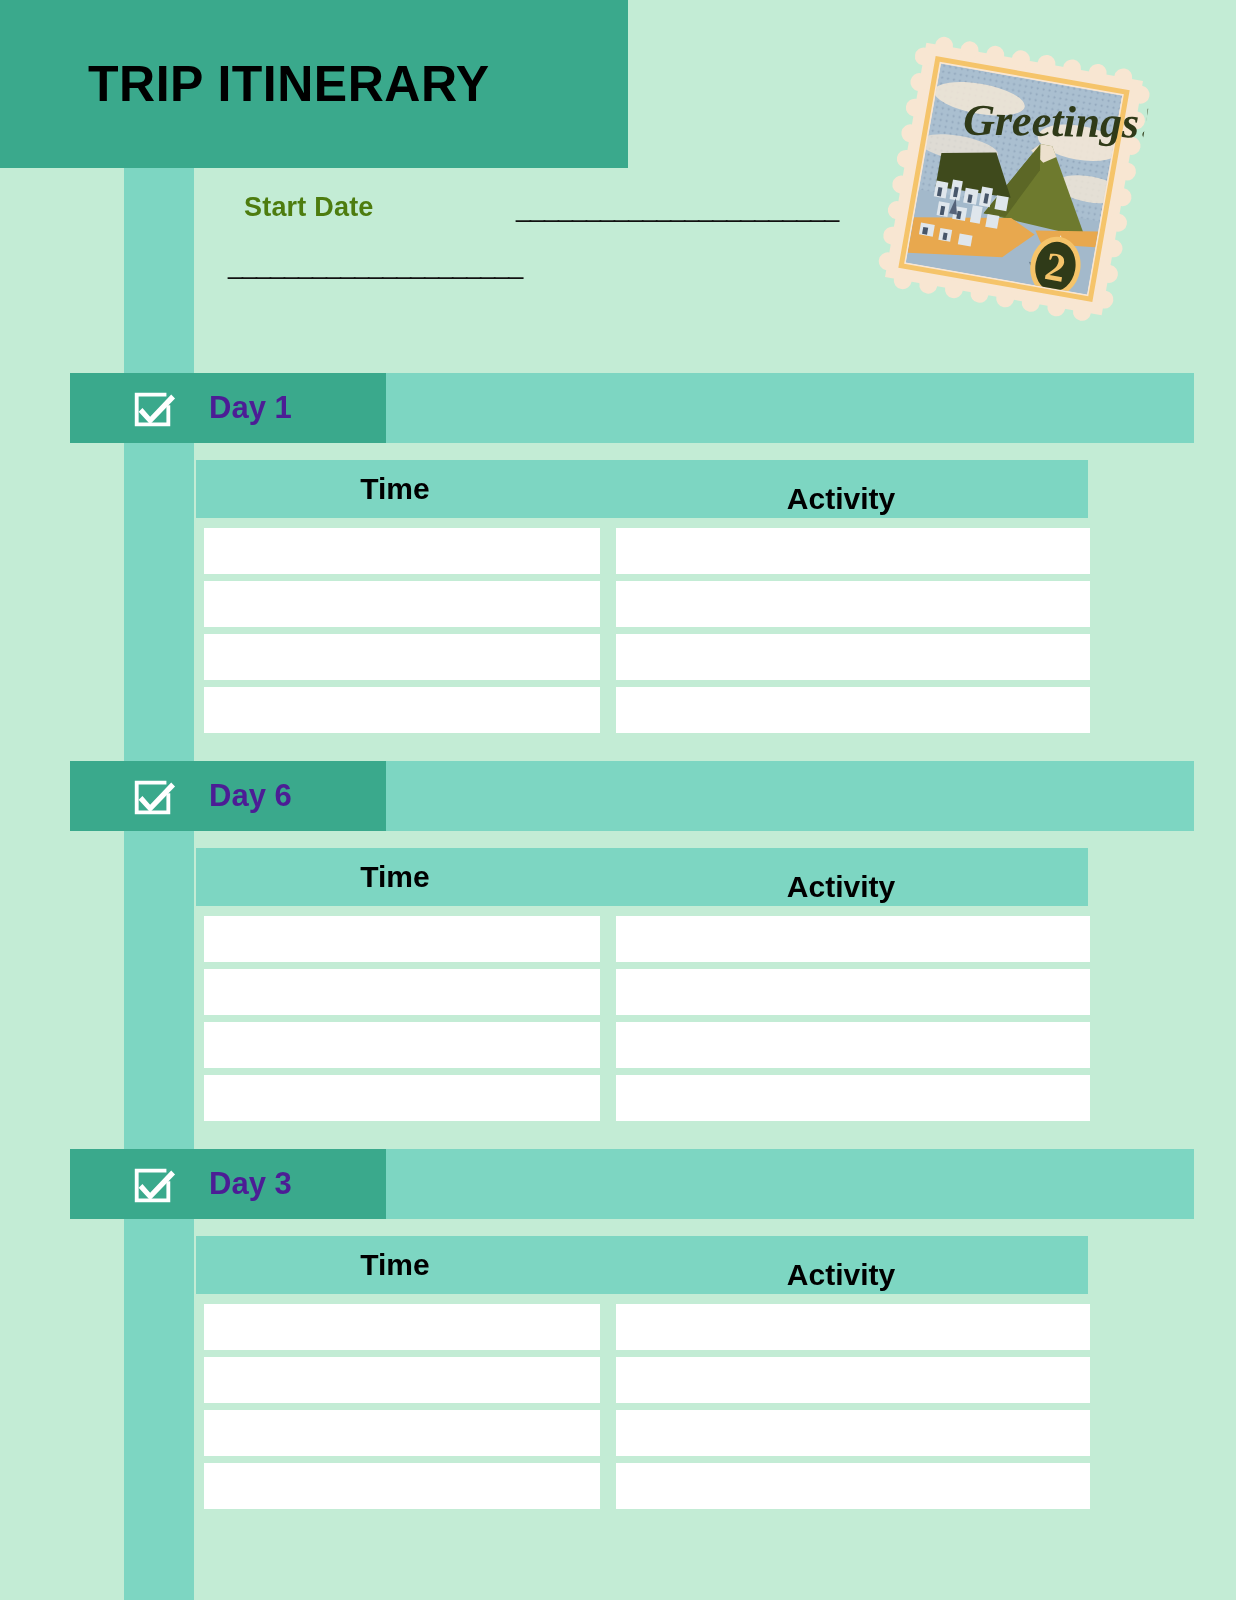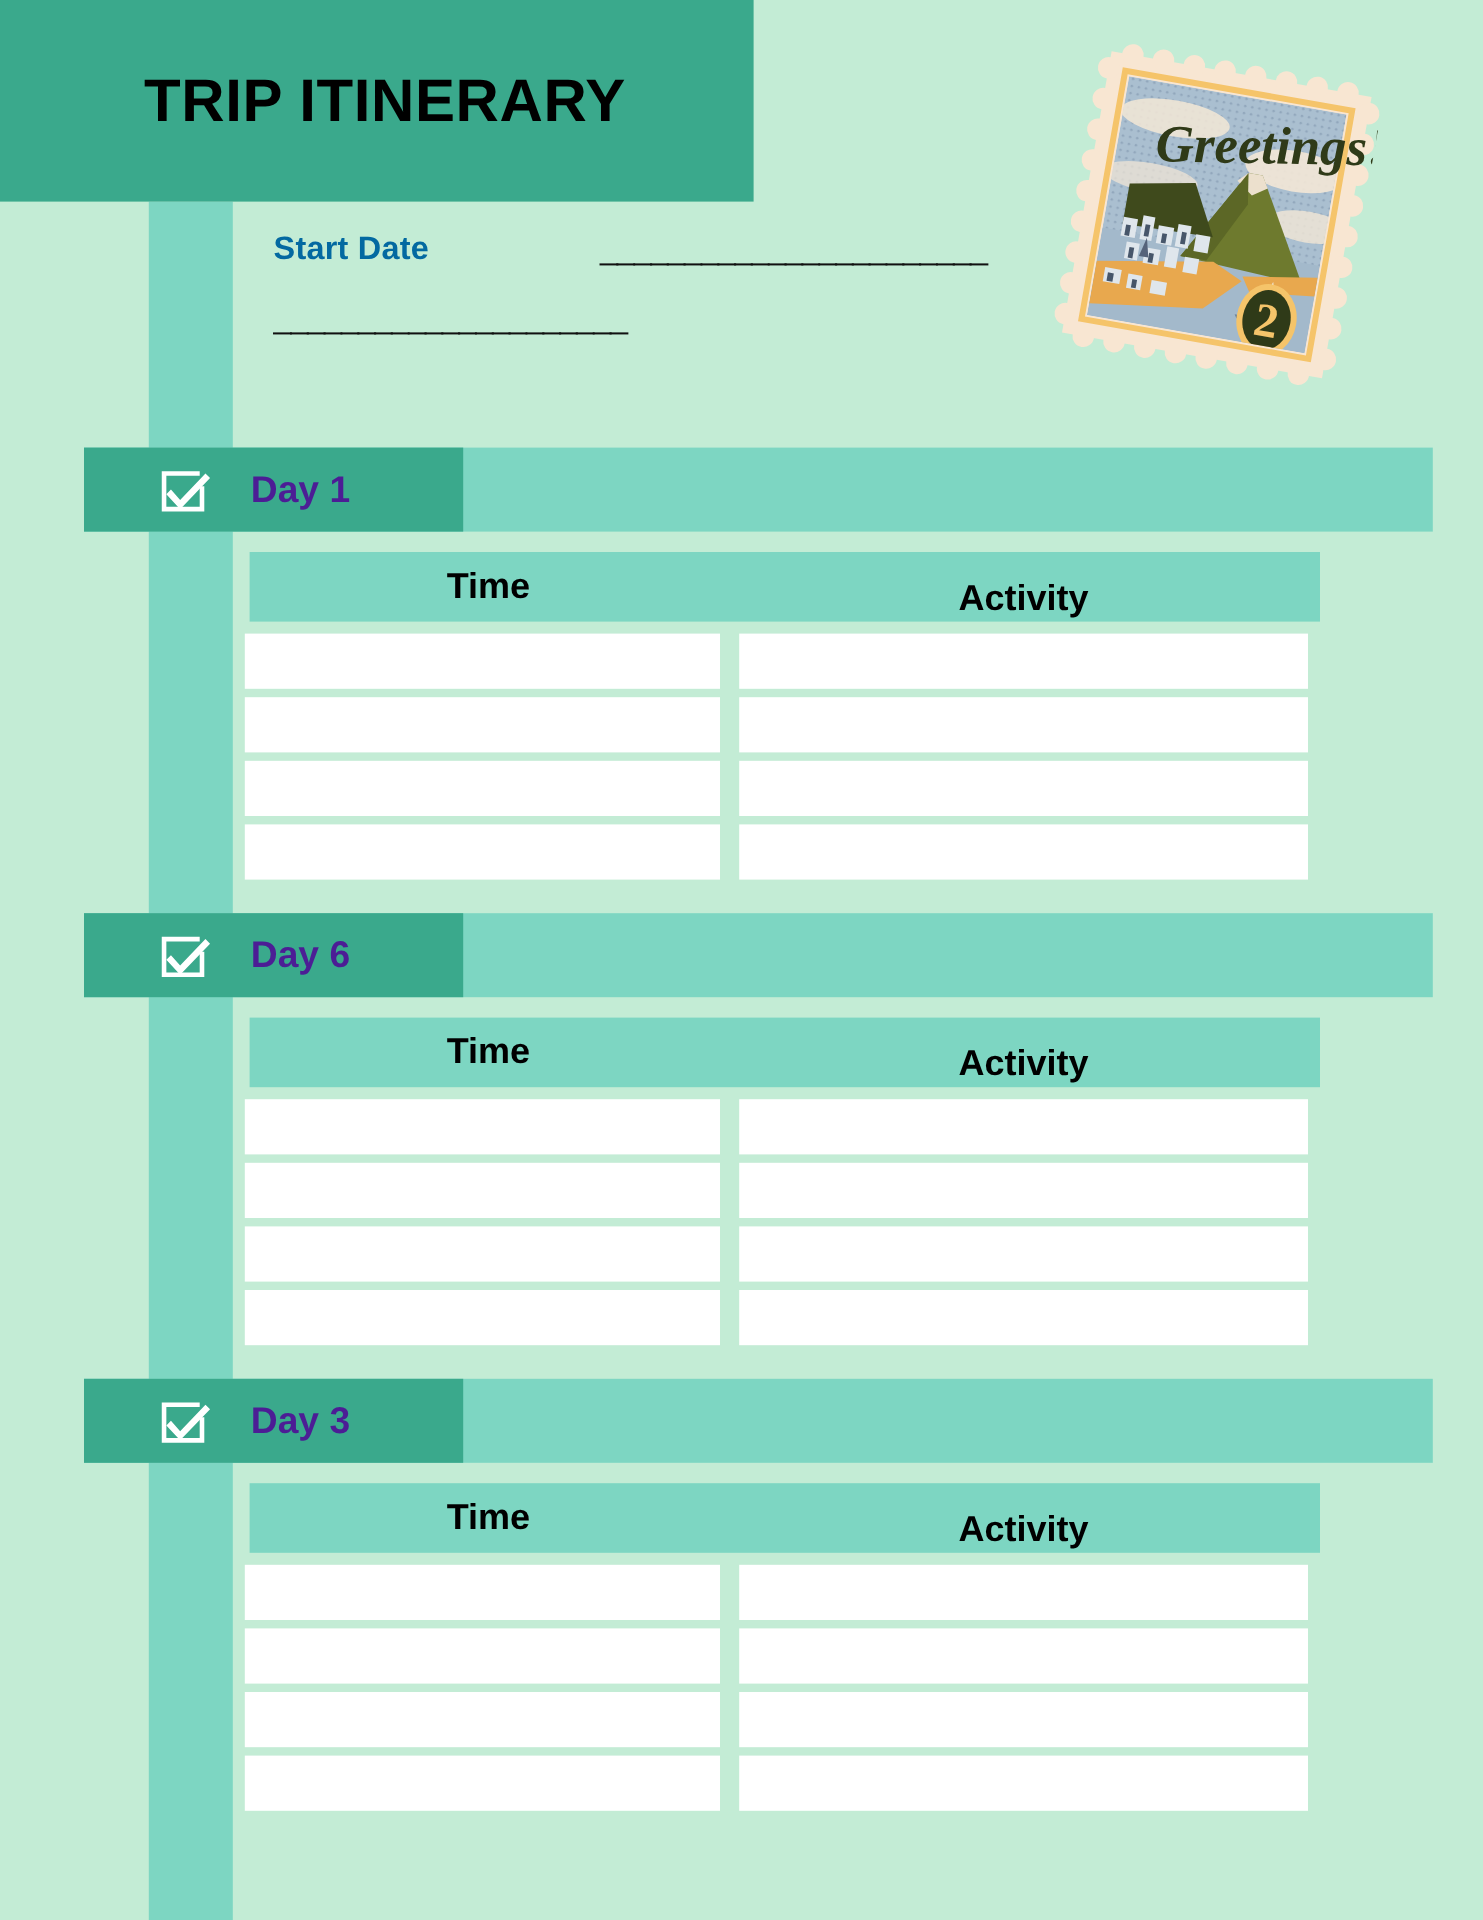--- a/index.html
+++ b/index.html
@@ -40,7 +40,7 @@
     align-items: center;
   }
   .header-title {
-    margin-left: 120px;
+    margin-left: 88px;
     font-size: 50px;
     font-weight: 700;
     letter-spacing: 0.5px;

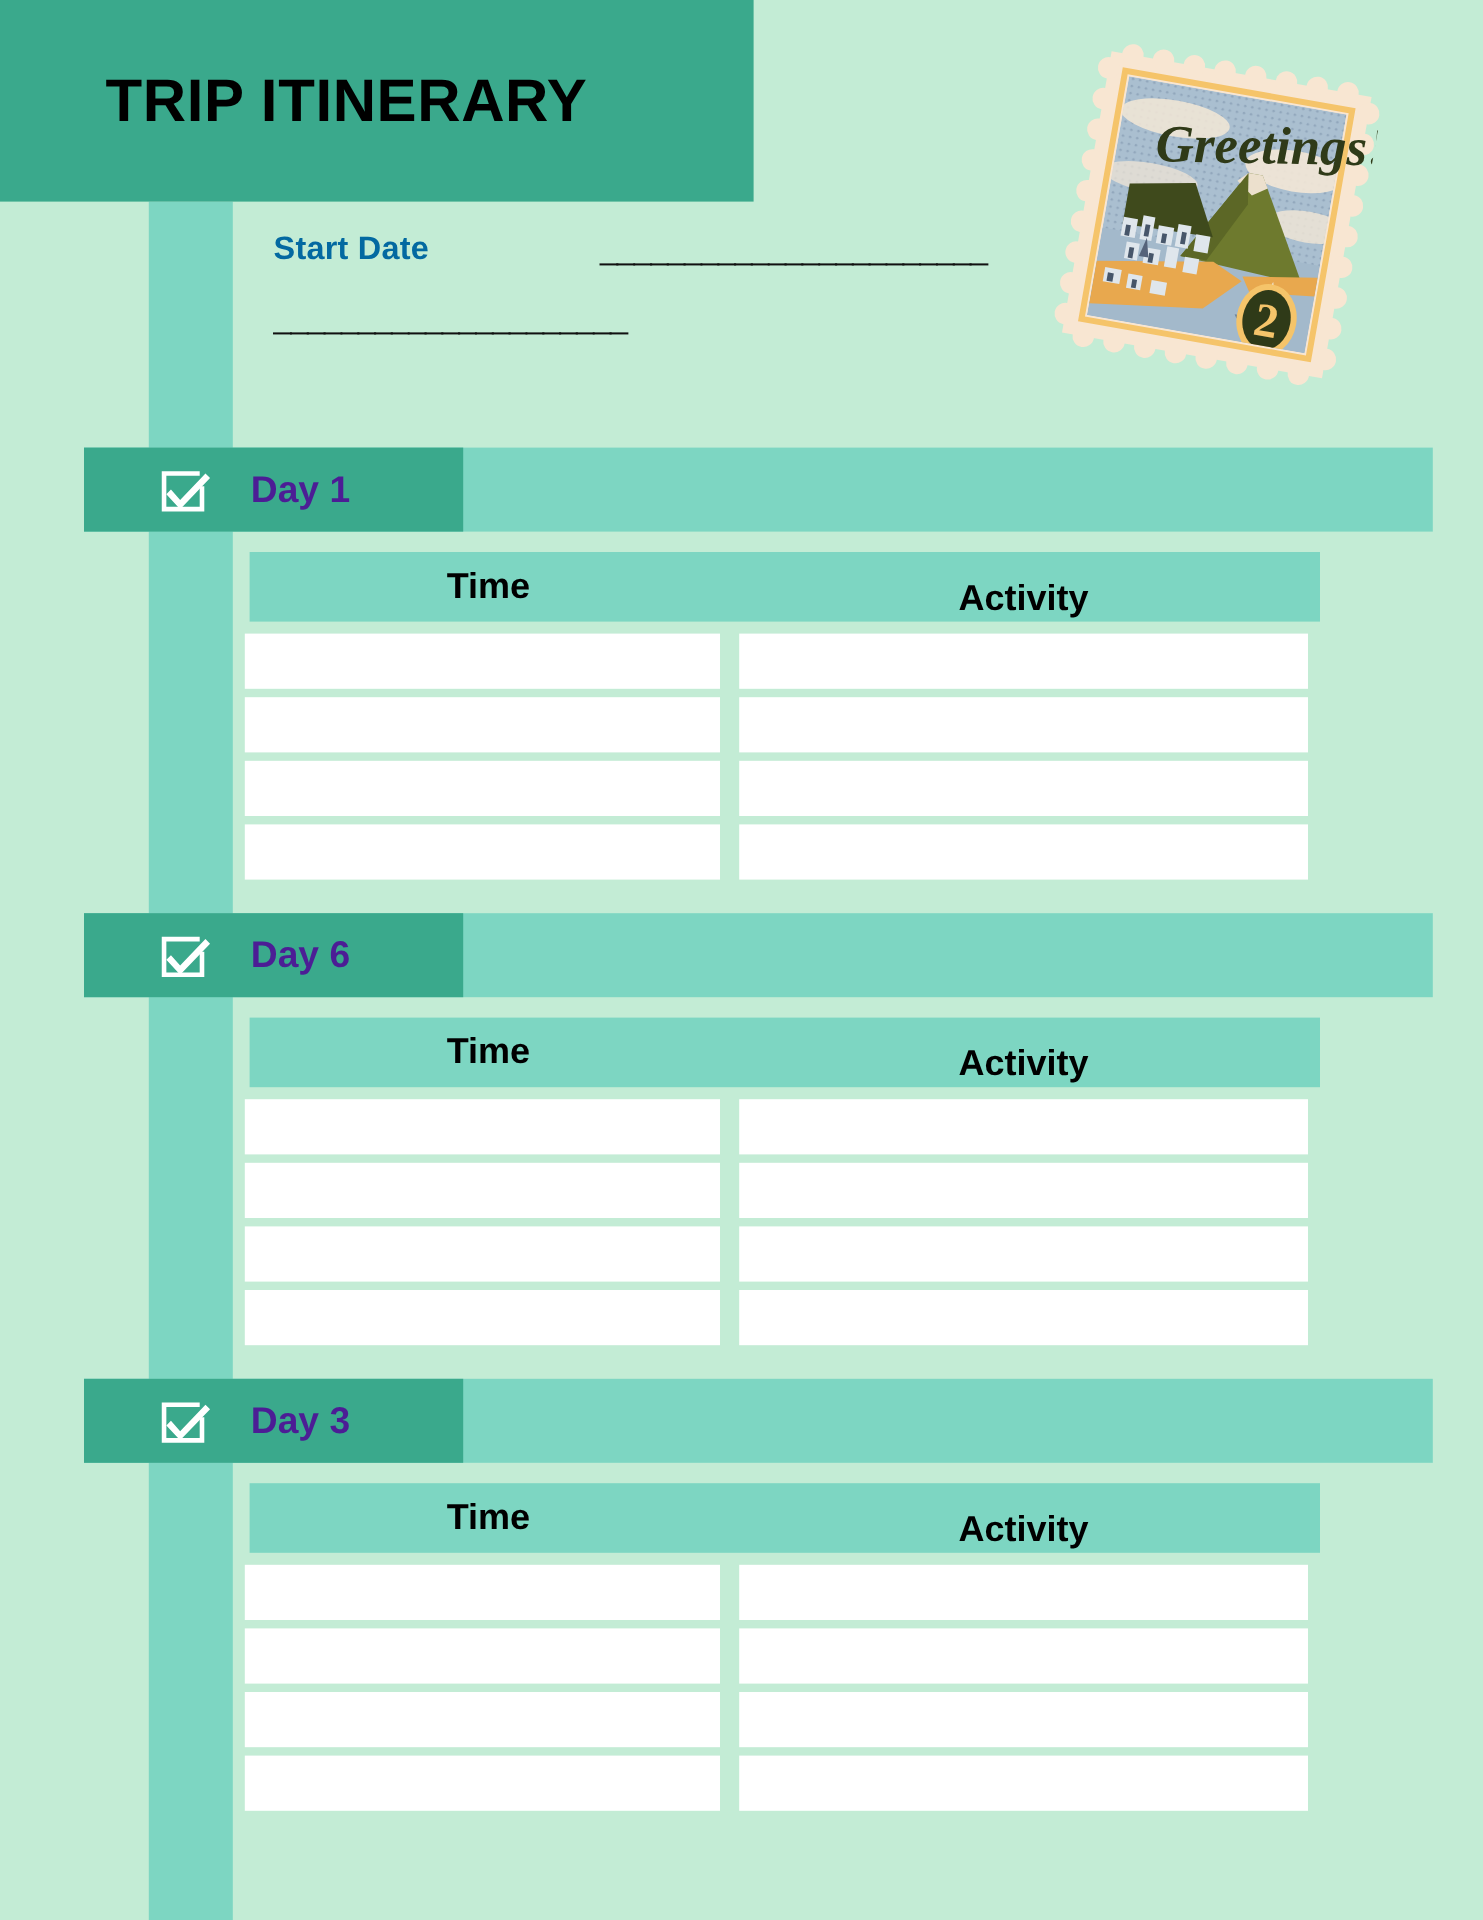--- a/index.html
+++ b/index.html
@@ -82,8 +82,9 @@
     width: 272px;
     font-size: 27px;
     font-weight: 700;
-    color: #0369a1;
+    color: #4d7c0f;
     letter-spacing: 0.2px;
+    margin-left: 16px;
   }
   .info-line {
     font-size: 27px;

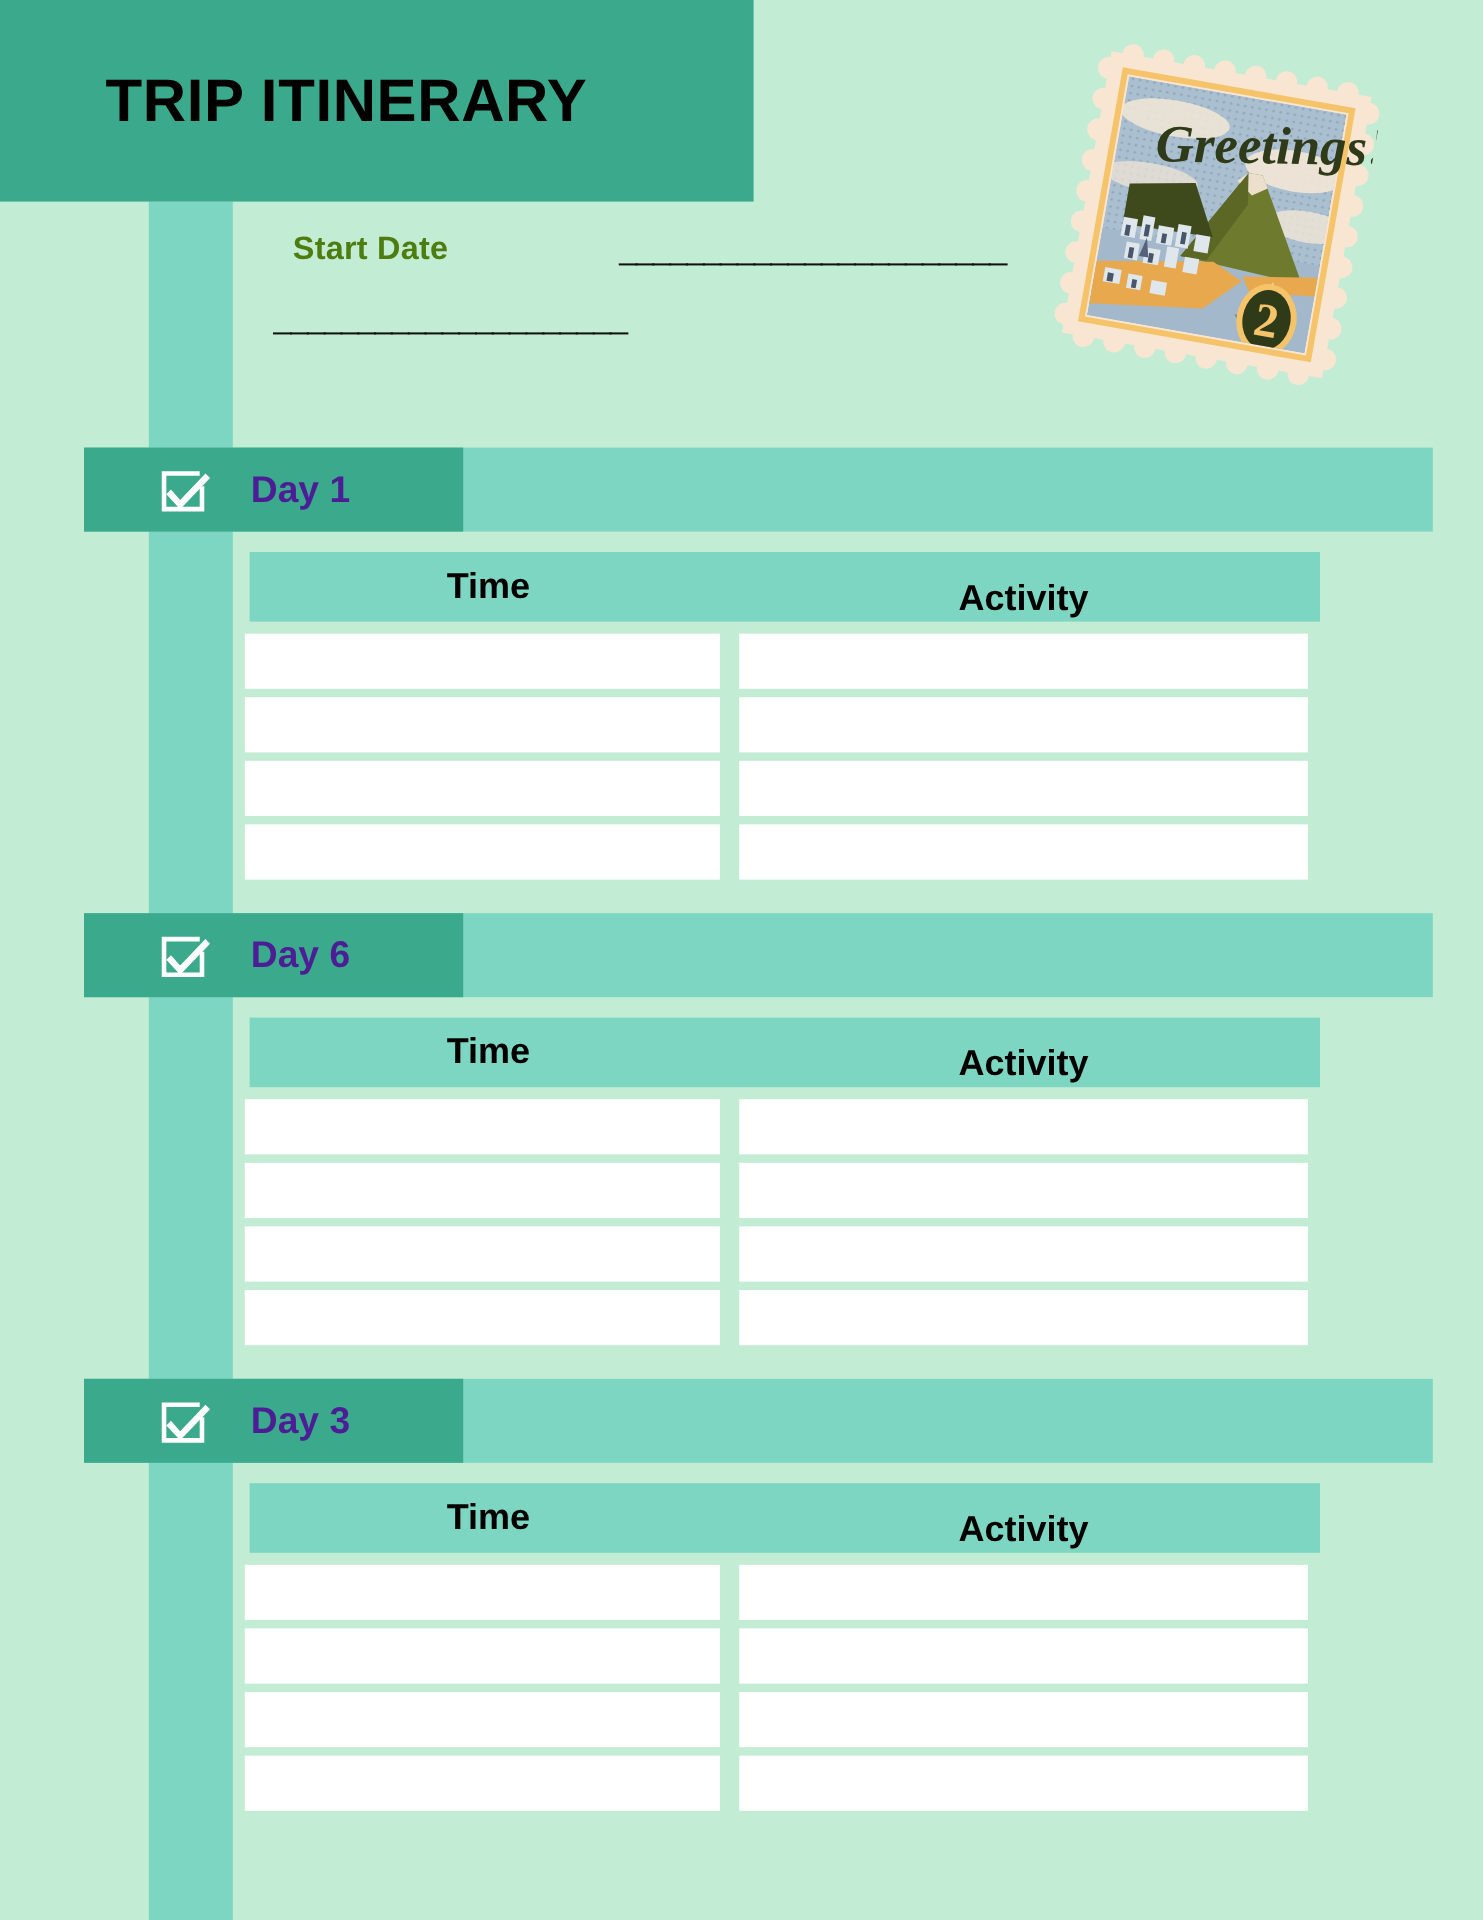--- a/index.html
+++ b/index.html
@@ -132,7 +132,7 @@
   
   .table-head {
     position: absolute;
-    left: 208px;
+    left: 196px;
     width: 892px;
     height: 58px;
     background: #7dd6c2;

